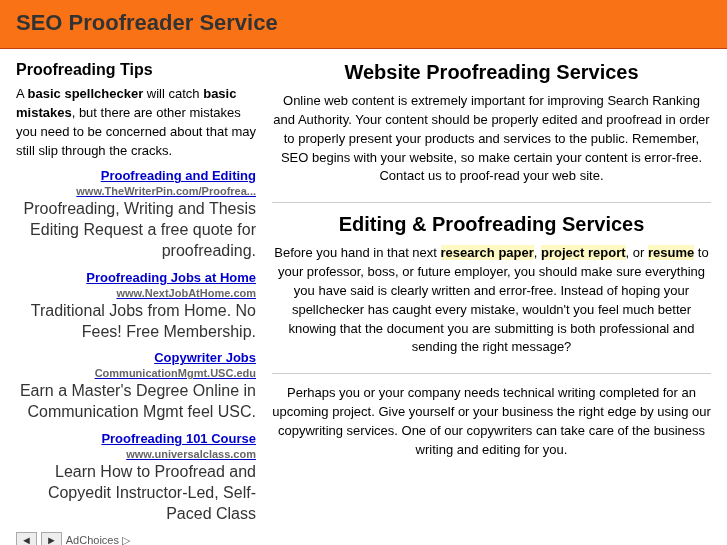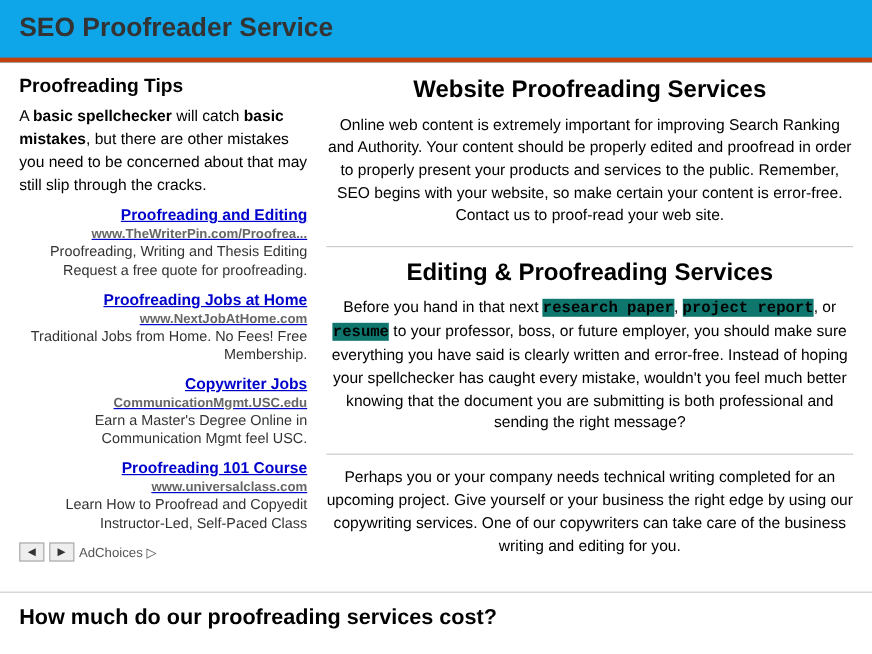--- a/index.html
+++ b/index.html
@@ -12,9 +12,9 @@
     }
 
     #header {
-      background: #0ea5e9;
+      background: #f97316;
       padding: 10px 16px 12px 16px;
-      border-bottom: 4px solid #c2410c;
+      border-bottom: 1px solid #c2410c;
     }
 
     #header h1 {

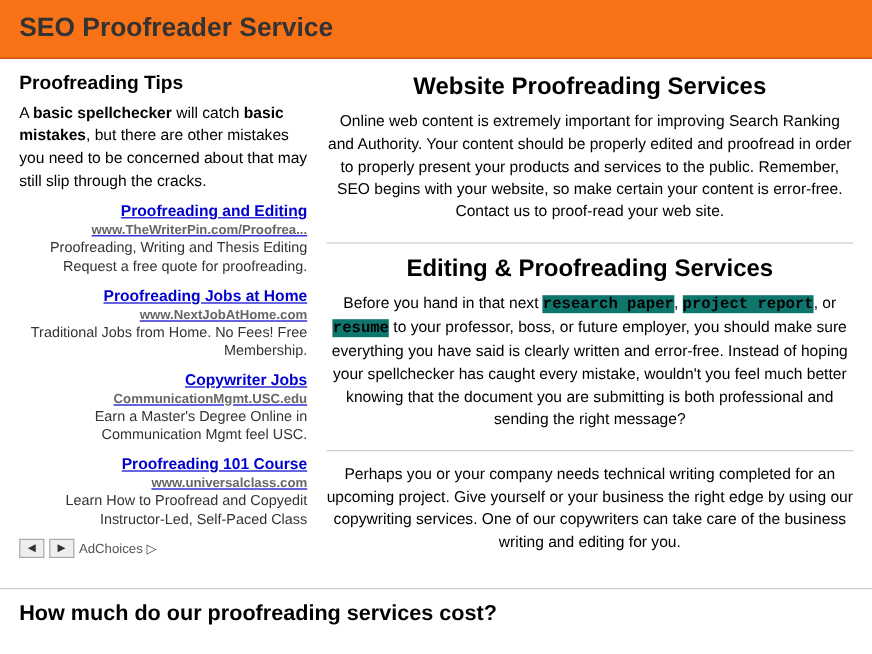--- a/index.html
+++ b/index.html
@@ -75,7 +75,7 @@
     }
 
     .ad-description {
-      font-size: 12px;
+      font-size: 16px;
       color: #333;
       margin-top: 1px;
       margin-bottom: 0;

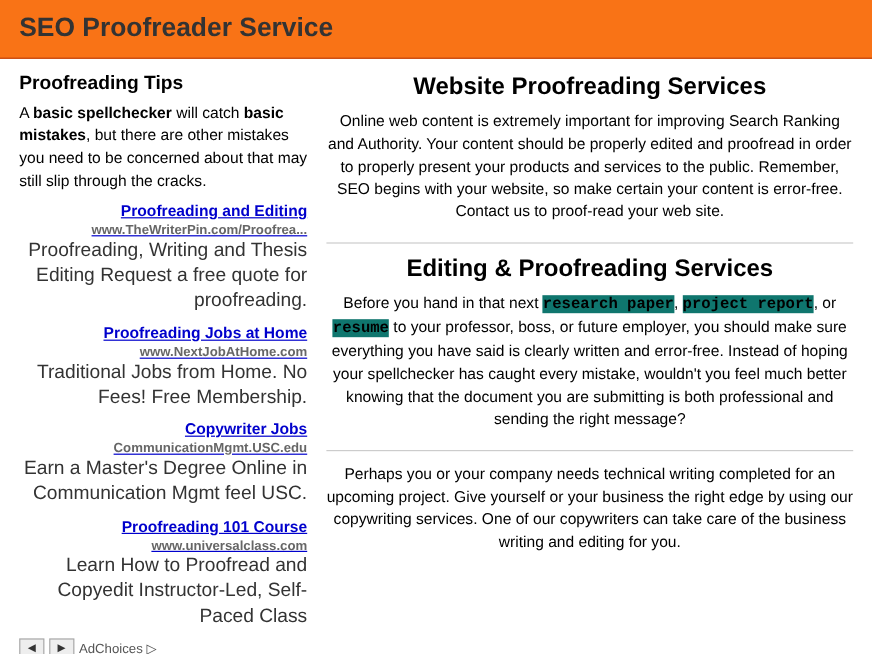--- a/index.html
+++ b/index.html
@@ -107,9 +107,8 @@
     }
 
     .highlight-yellow {
-      background-color: #0f766e;
-      font-weight: bold;
-      font-family: Liberation Mono, monospace;
+      background-color: #fef9c3;
+      font-weight: bold;
     }
 
     .right-section {

